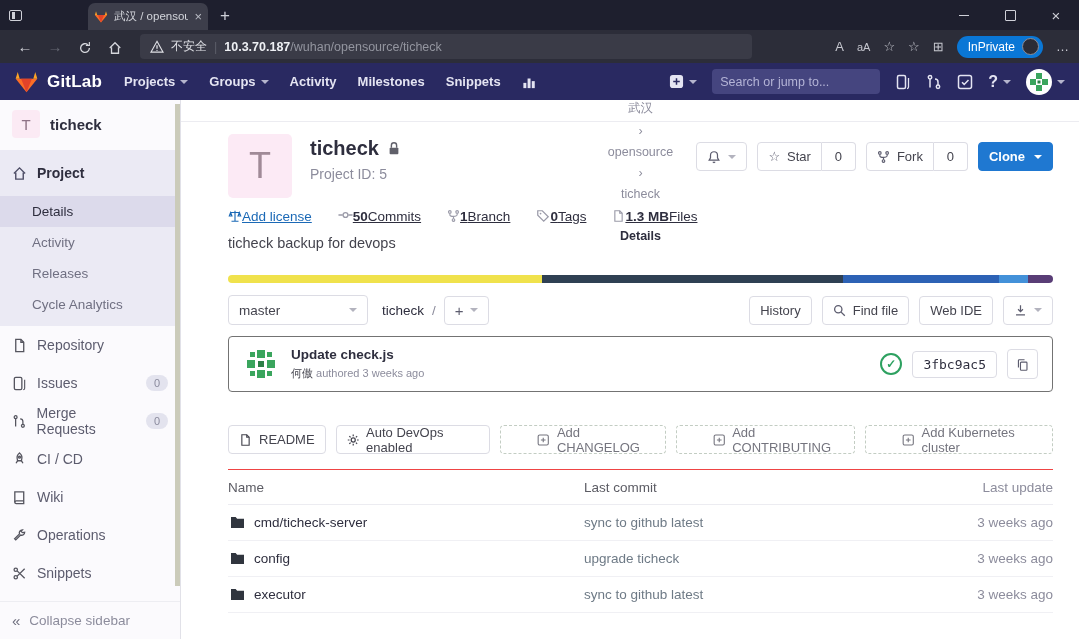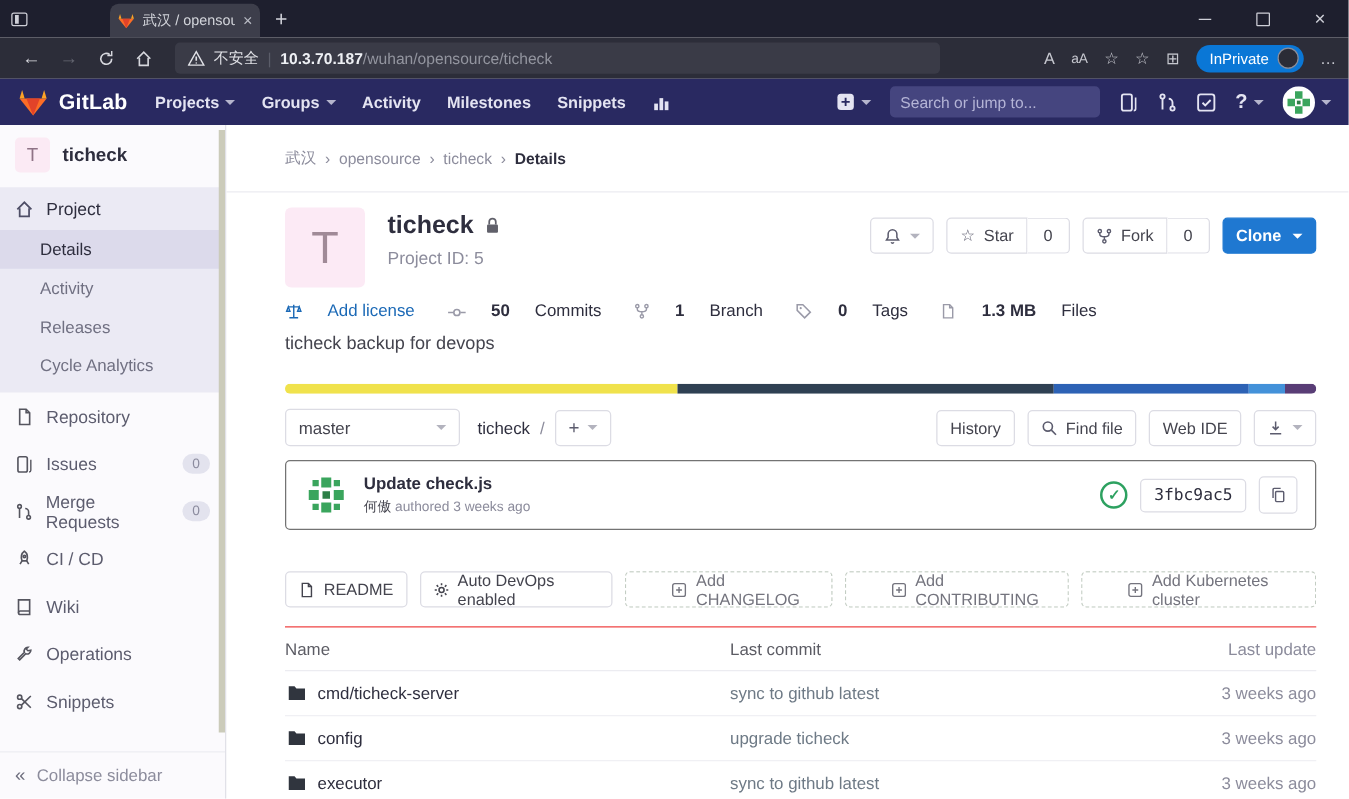--- a/index.html
+++ b/index.html
@@ -78,8 +78,8 @@
 
   
   .main { flex:1; background:#fff; overflow:hidden; }
-  .bc { height:54px; border-bottom:1px solid #ececf1; display:flex; align-items:center; gap:7px;
-    padding:0 26px 0 47px; font-size:12.5px; color:#8c8c9c; }
+  .bc { height:22px; border-bottom:1px solid #ececf1; display:flex; align-items:center; gap:7px;
+    padding:0 26px 0 47px; font-size:12.5px; color:#8c8c9c;flex-direction:column; }
   .bc .cur { color:#2e2e3e; font-weight:bold; }
   .content { padding:0 26px 0 47px; }
 

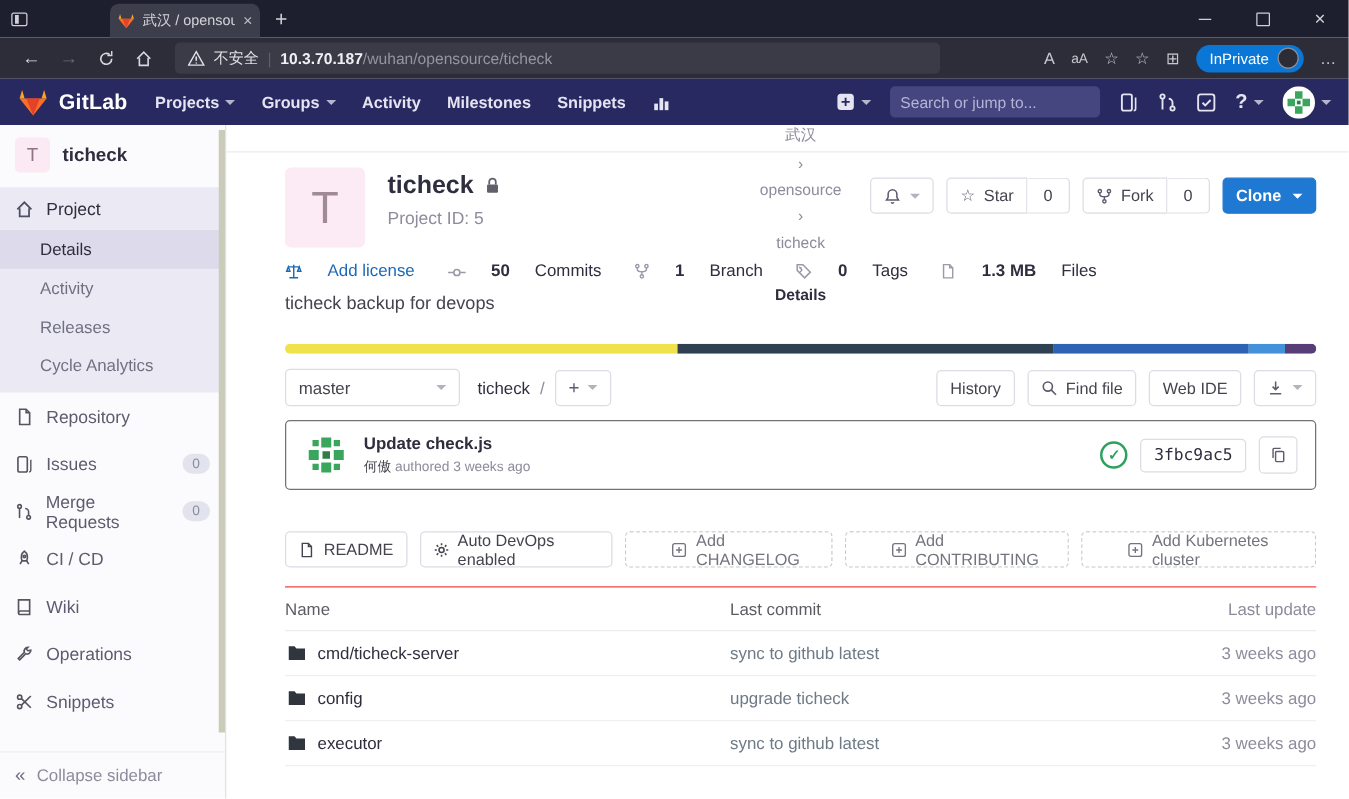--- a/index.html
+++ b/index.html
@@ -63,8 +63,8 @@
     display:flex; align-items:center; justify-content:center; font-size:15px; }
   .ctx-name { font-size:15px; font-weight:bold; color:#2e2e3e; }
   .snav { font-size:14px; color:#5c5c6e; }
-  .sec-head { background:#ebeaf4; height:34px; display:flex; align-items:center; gap:10px; padding:0 12px;
-    color:#2e2e3e; font-weight:normal; }
+  .sec-head { background:#ebeaf4; height:46px; display:flex; align-items:center; gap:10px; padding:0 12px;
+    color:#2e2e3e; font-weight:bold; }
   .sub { height:31px; display:flex; align-items:center; padding-left:32px; color:#707082; font-size:13.5px; }
   .sub.active { background:#dcdaeb; color:#2e2e3e; }
   .sub-wrap { background:#ebeaf4; padding-bottom:6px; }

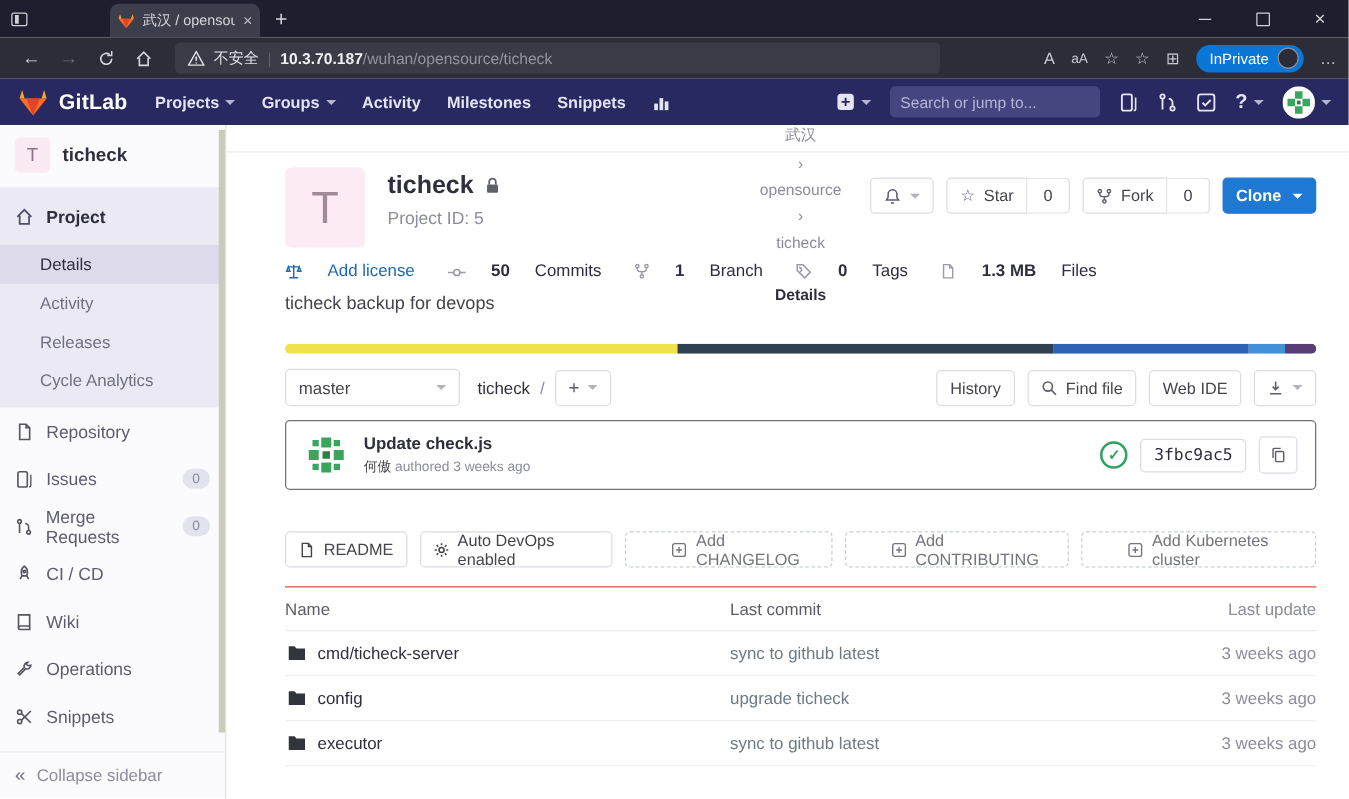--- a/index.html
+++ b/index.html
@@ -99,7 +99,7 @@
   .btn-clone .caret { opacity:1; }
 
   .stats { display:flex; align-items:center; gap:26px; margin-top:11px; font-size:13.5px; color:#2e2e3e; }
-  .stat { display:flex; align-items:flex-end; gap:20px; }
+  .stat { display:flex; align-items:flex-start; gap:0;text-decoration:underline; }
   .stat b { font-weight:bold; }
   .stat .sic { color:#9a9aa8; }
   .lic { color:#1b69b6; }

